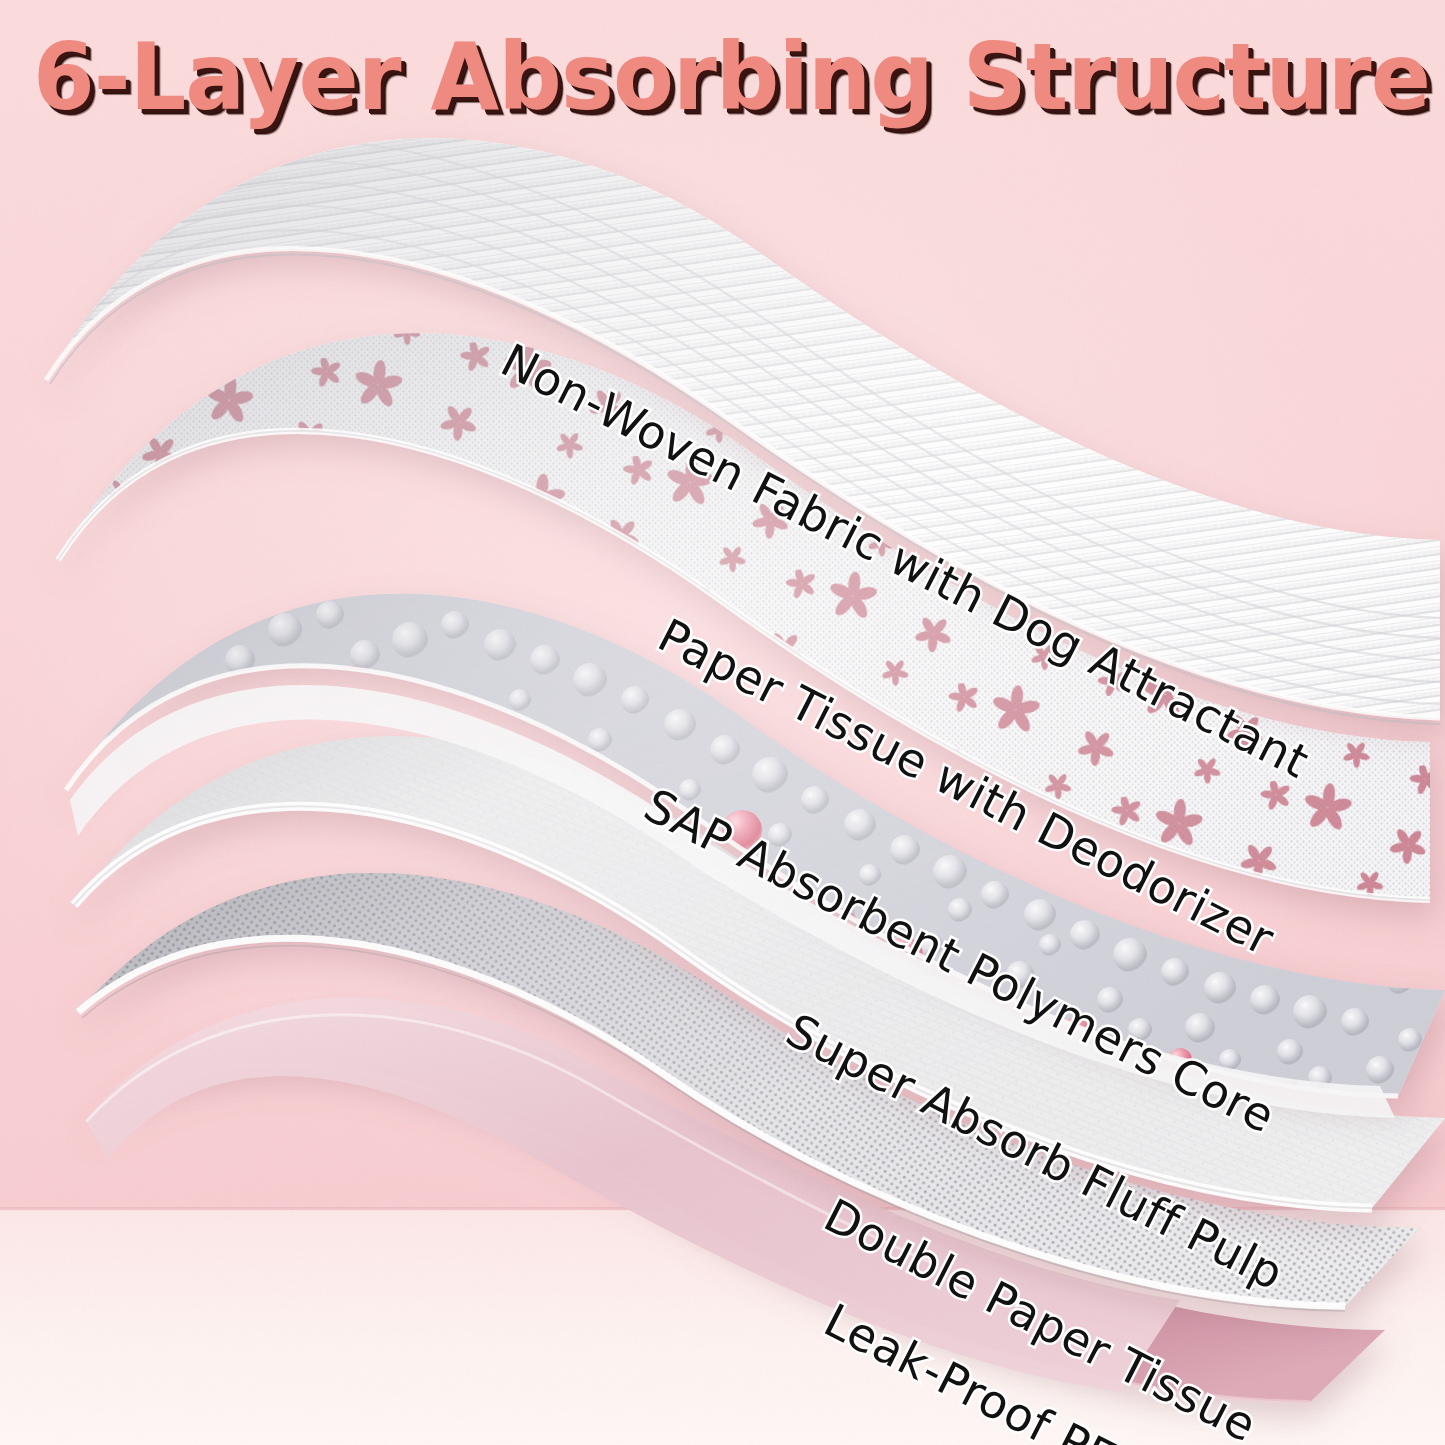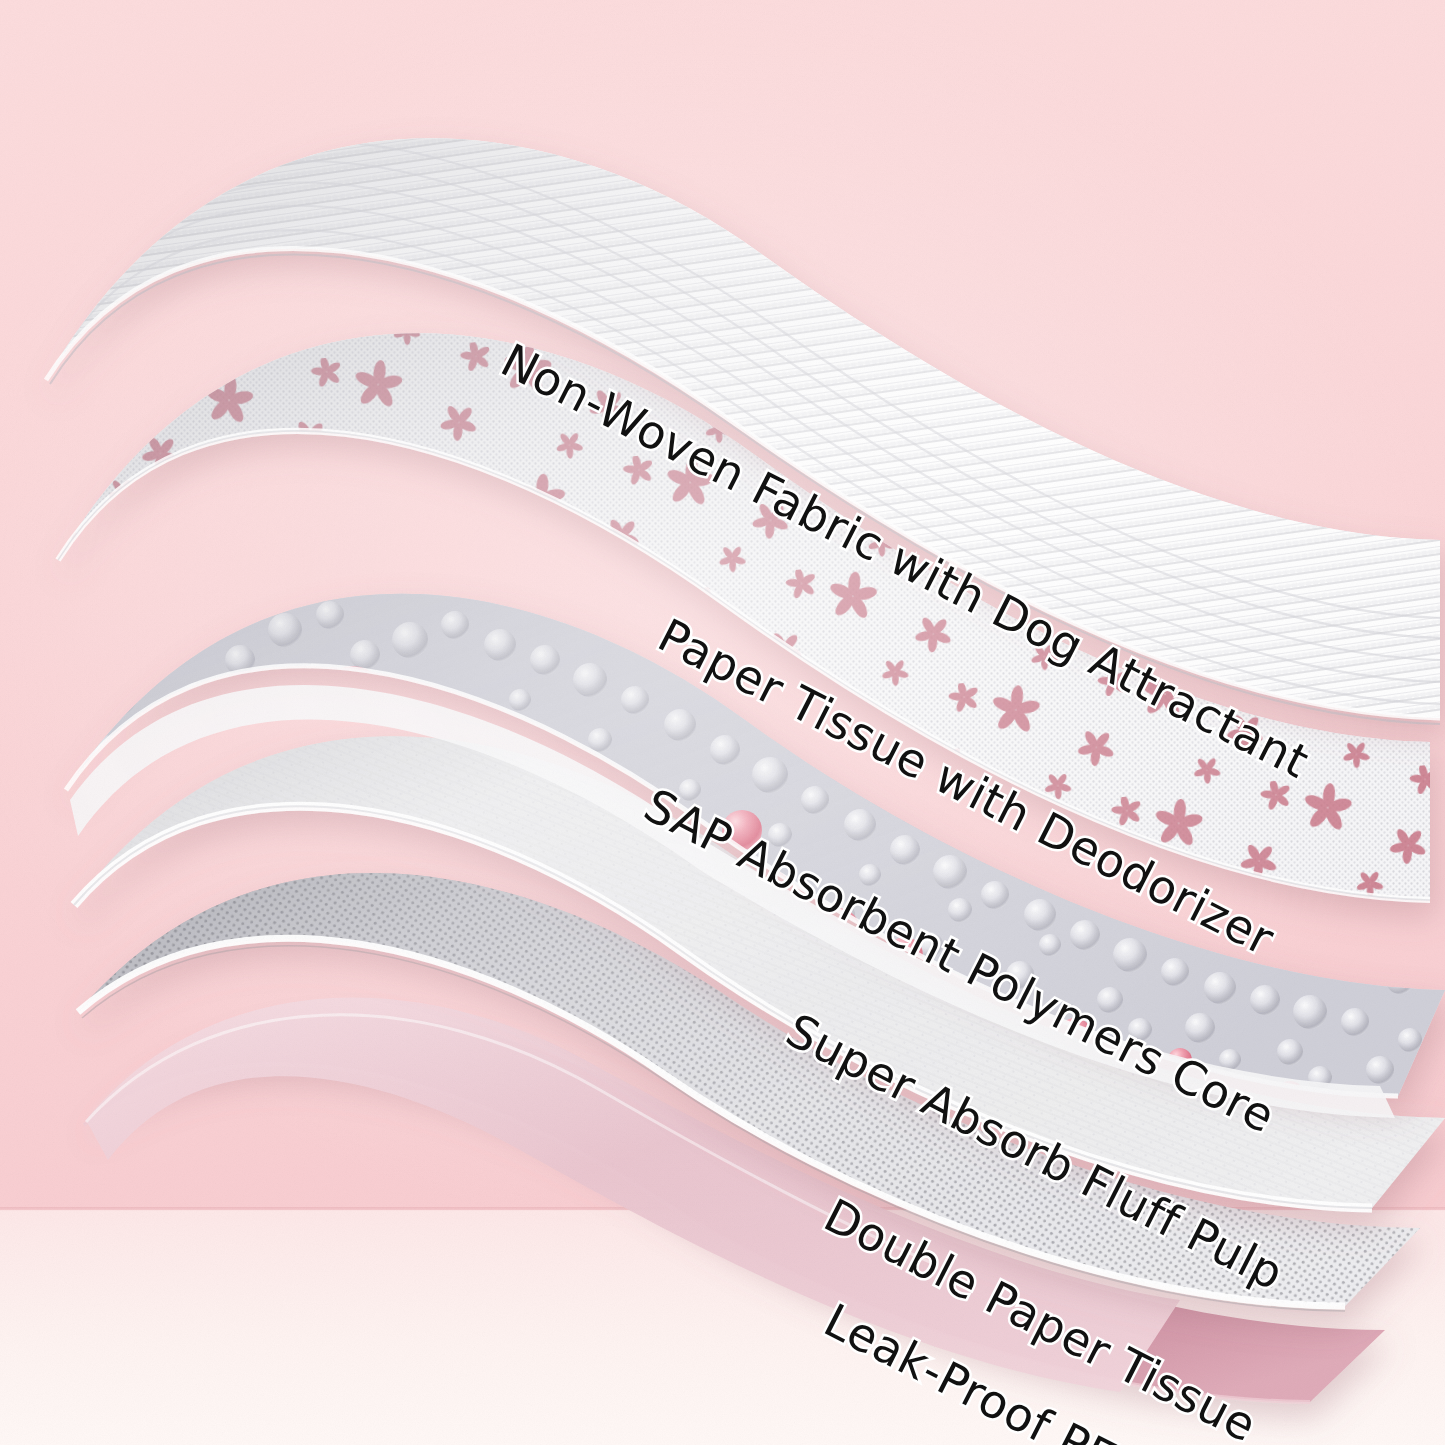--- a/index.html
+++ b/index.html
@@ -436,6 +436,9 @@
     <rect x="0" y="0" width="1445" height="1445" filter="url(#fGrain)" fill="#ffffff" opacity=".35"></rect>
   </svg>
 
+  <div id="title">
+    <span class="t">6-Layer Absorbing Structure</span>
+  </div>
 
   <div class="lbl-wrap" style="left:505px;top:330px;transform:rotate(27deg);font-size:46px;">
     <div class="lbl-stroke">Non-Woven Fabric with Dog Attractant</div>

